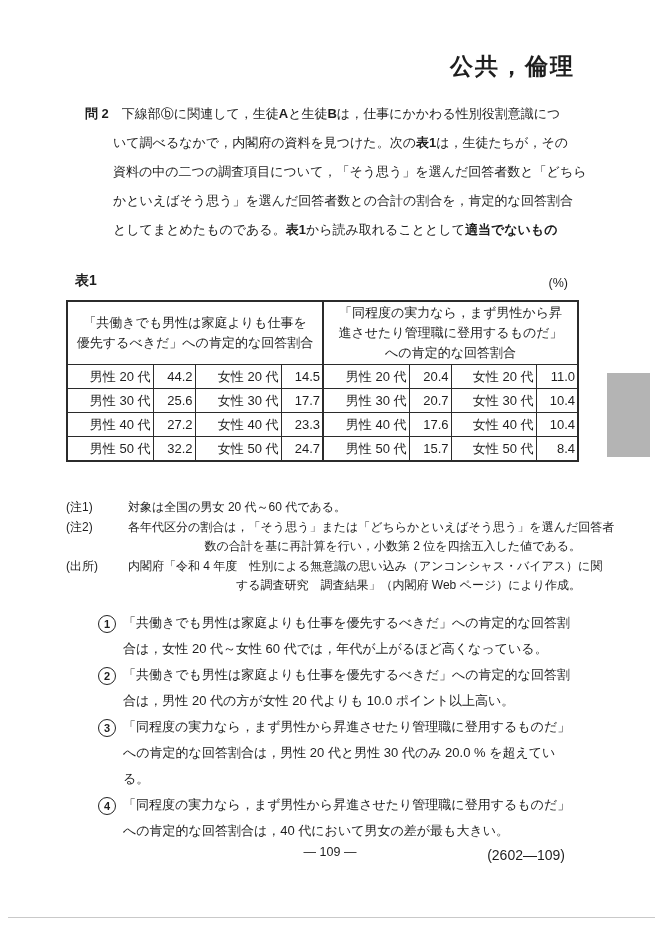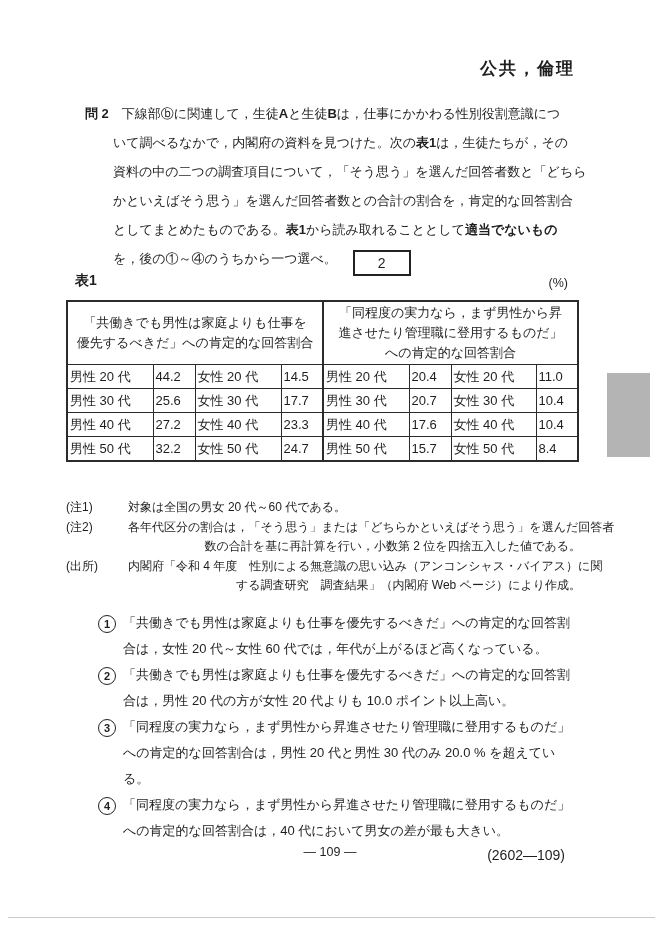--- a/index.html
+++ b/index.html
@@ -9,7 +9,7 @@
   }
   .b{font-weight:bold;}
   
-  .subject{position:absolute;top:57px;right:85px;font-size:17px;font-weight:600;letter-spacing:2px;}
+  .subject{position:absolute;top:51px;right:85px;font-size:23px;font-weight:600;letter-spacing:2px;}
   
   .question{position:absolute;top:99px;left:85px;padding-left:28px;font-size:13px;line-height:29px;}
   .qline{white-space:nowrap;}

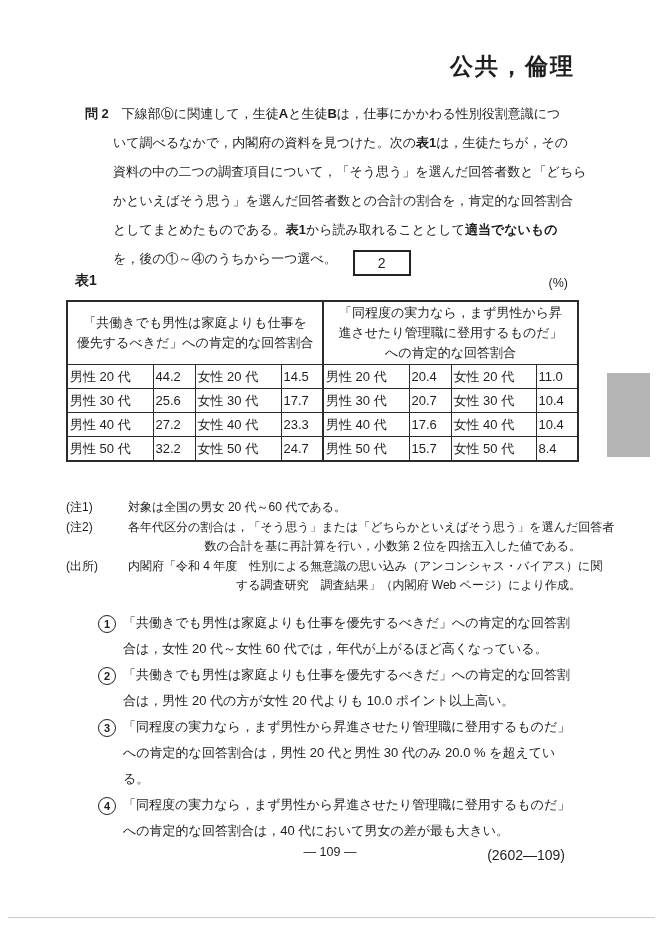--- a/index.html
+++ b/index.html
@@ -63,7 +63,6 @@
       <div class="qline"><span>資料の中の二つの調査項目について，「そう思う」を選んだ回答者数と「どちら</span></div>
       <div class="qline"><span>かといえばそう思う」を選んだ回答者数との合計の割合を，肯定的な回答割合</span></div>
       <div class="qline"><span>としてまとめたものである。</span><span class="b">表1</span><span>から読み取れることとして</span><span class="b">適当でないもの</span></div>
-      <div class="qline"><span>を，後の①～④のうちから一つ選べ。</span><span class="ansbox">2</span></div>
     </div>
 
   <div class="caption-row">

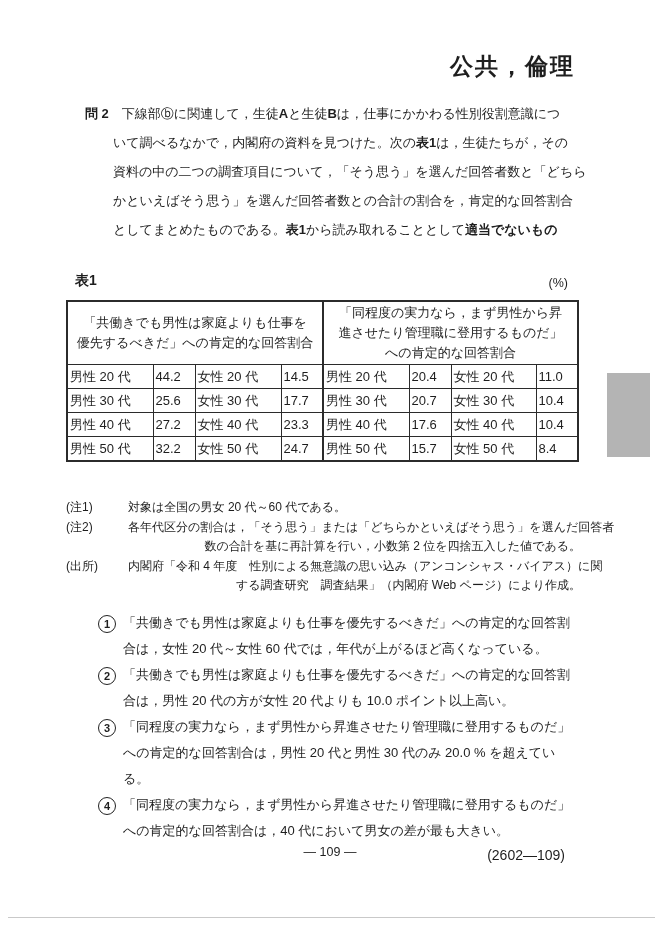--- a/index.html
+++ b/index.html
@@ -27,7 +27,7 @@
   table.survey{position:absolute;top:300px;left:66px;width:511px;border-collapse:collapse;table-layout:fixed;border:2px solid #2b2b2b;}
   table.survey th,table.survey td{border:1px solid #2b2b2b;}
   table.survey th{height:62px;font-size:13px;font-weight:normal;text-align:center;vertical-align:middle;white-space:pre-line;line-height:20px;padding:0 2px;}
-  table.survey td{height:23px;font-size:13px;text-align:left;vertical-align:middle;padding:0 2px;white-space:nowrap;}
+  table.survey td{height:23px;font-size:13px;text-align:right;vertical-align:middle;padding:0 2px;white-space:nowrap;}
   .half-end{border-right-width:2px !important;}
   
   .notes{position:absolute;top:498px;left:66px;width:515px;font-size:12px;line-height:19.5px;}

